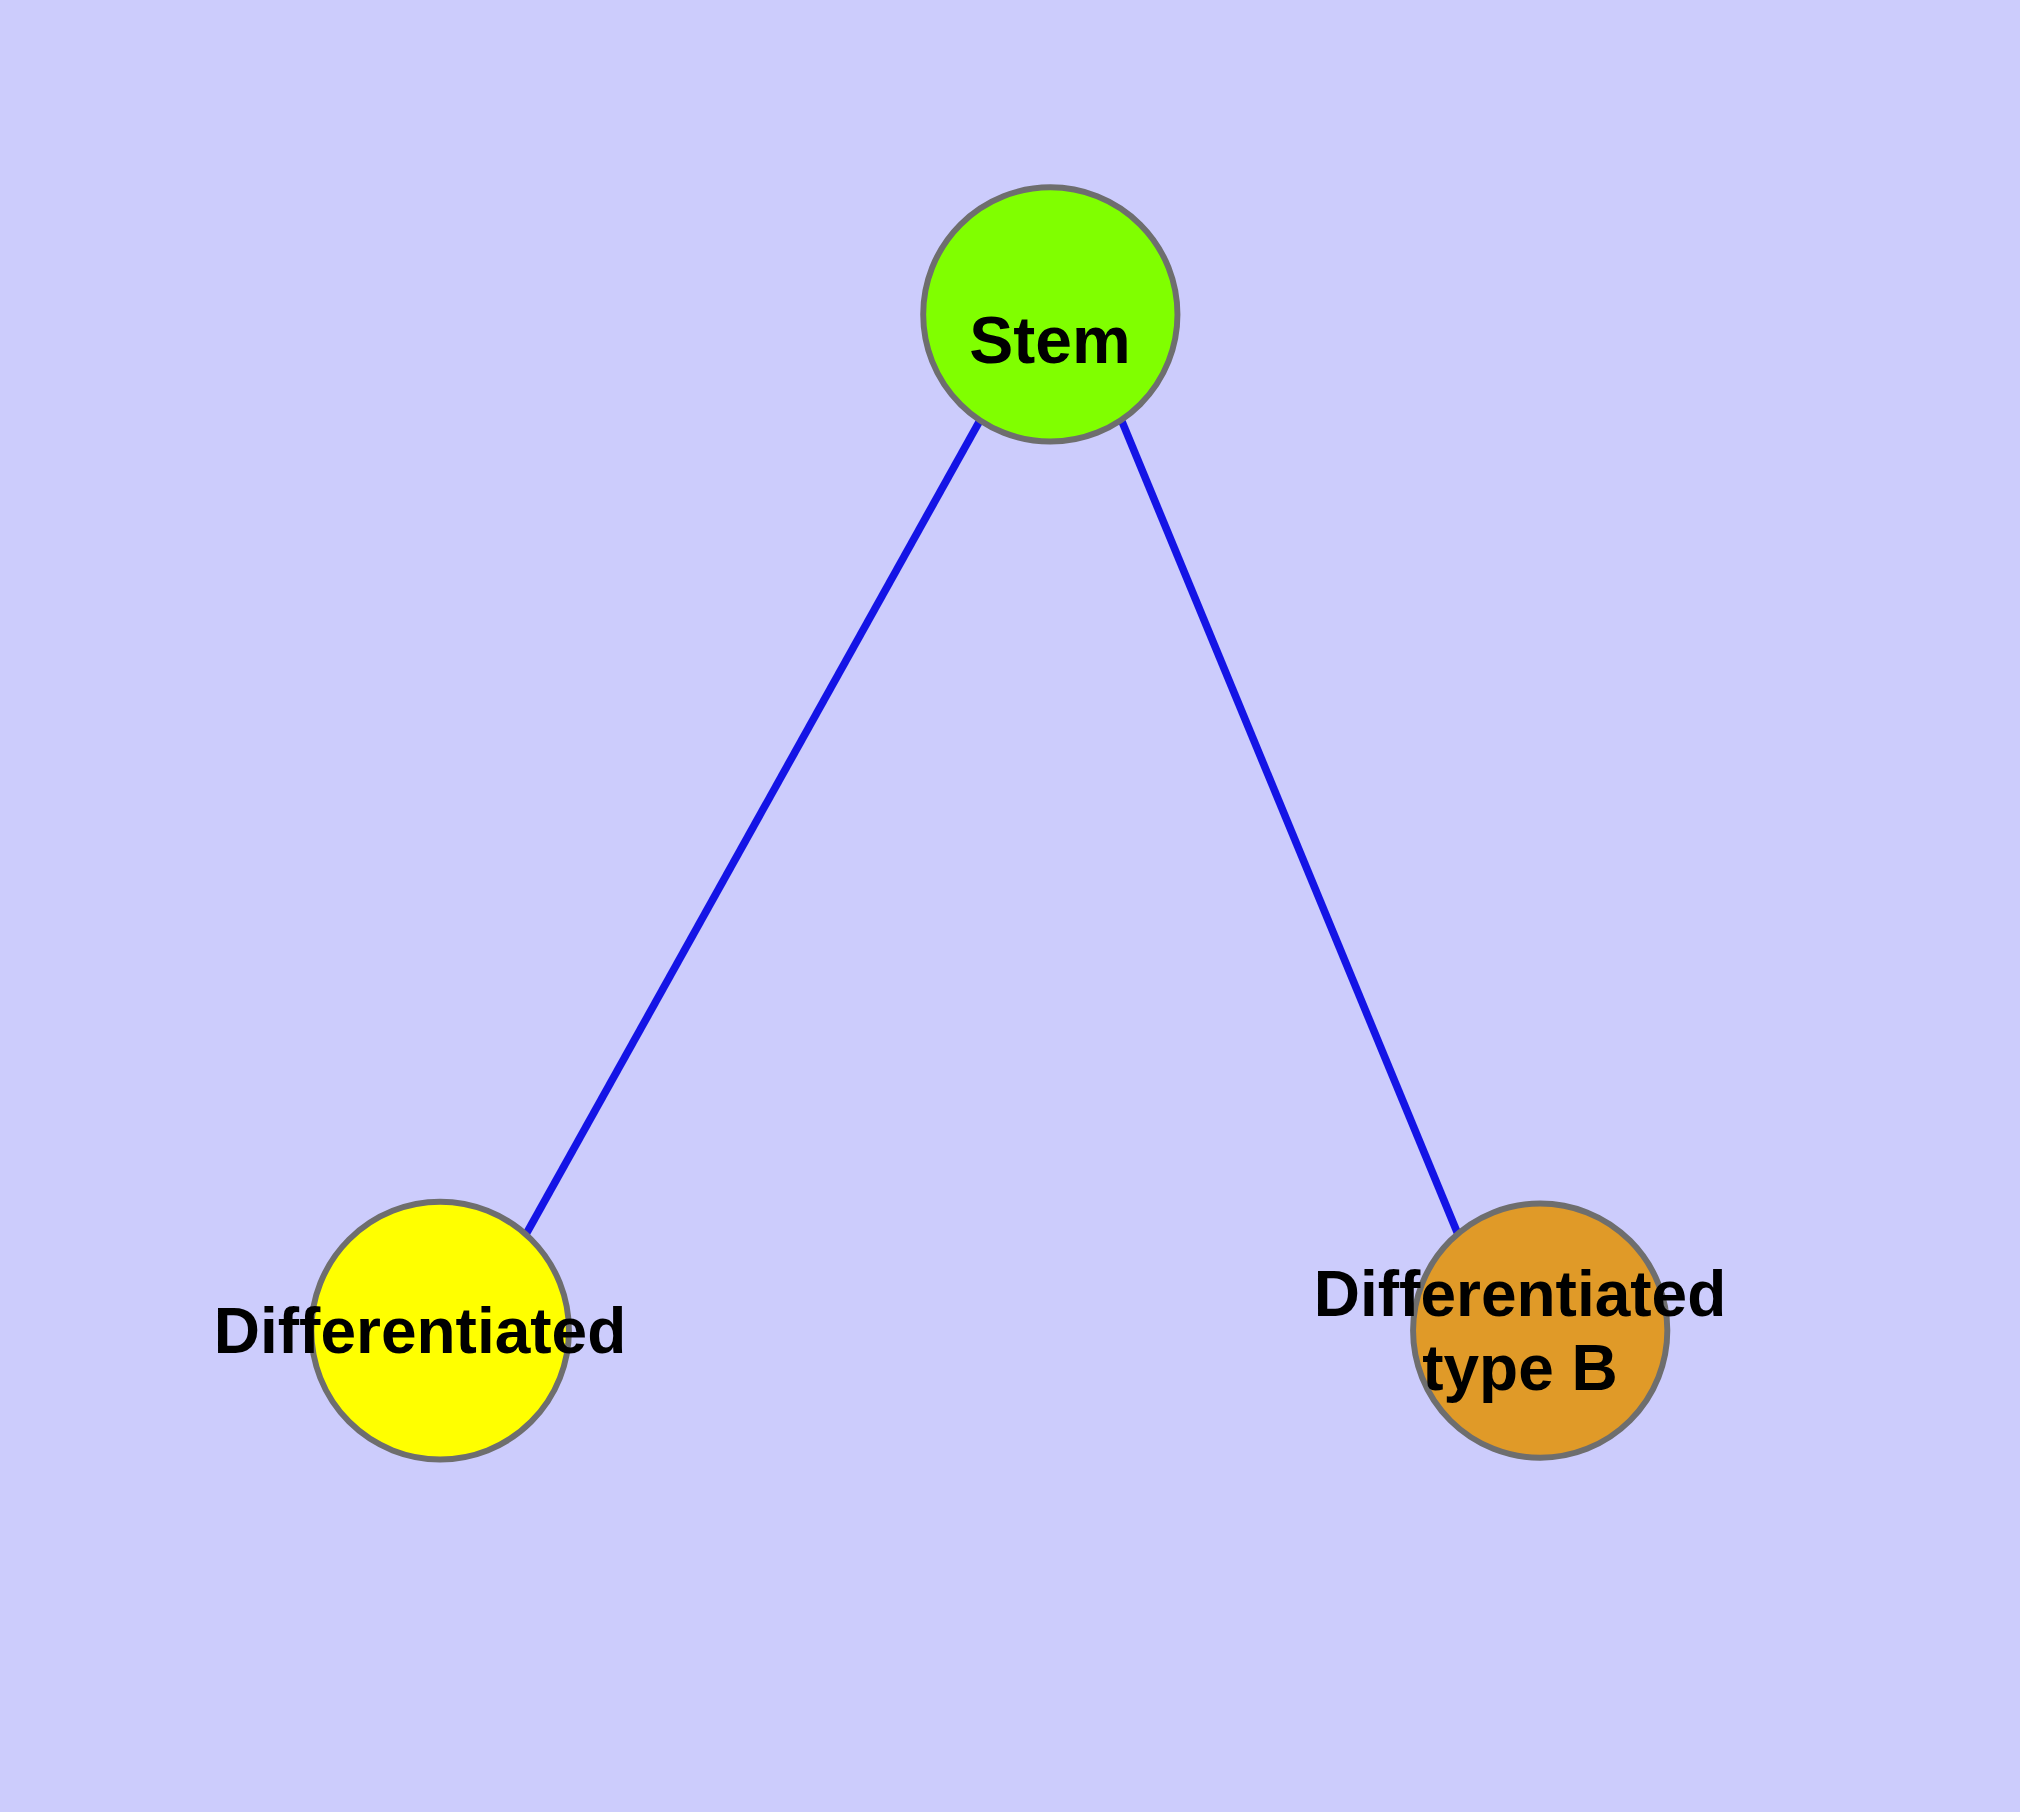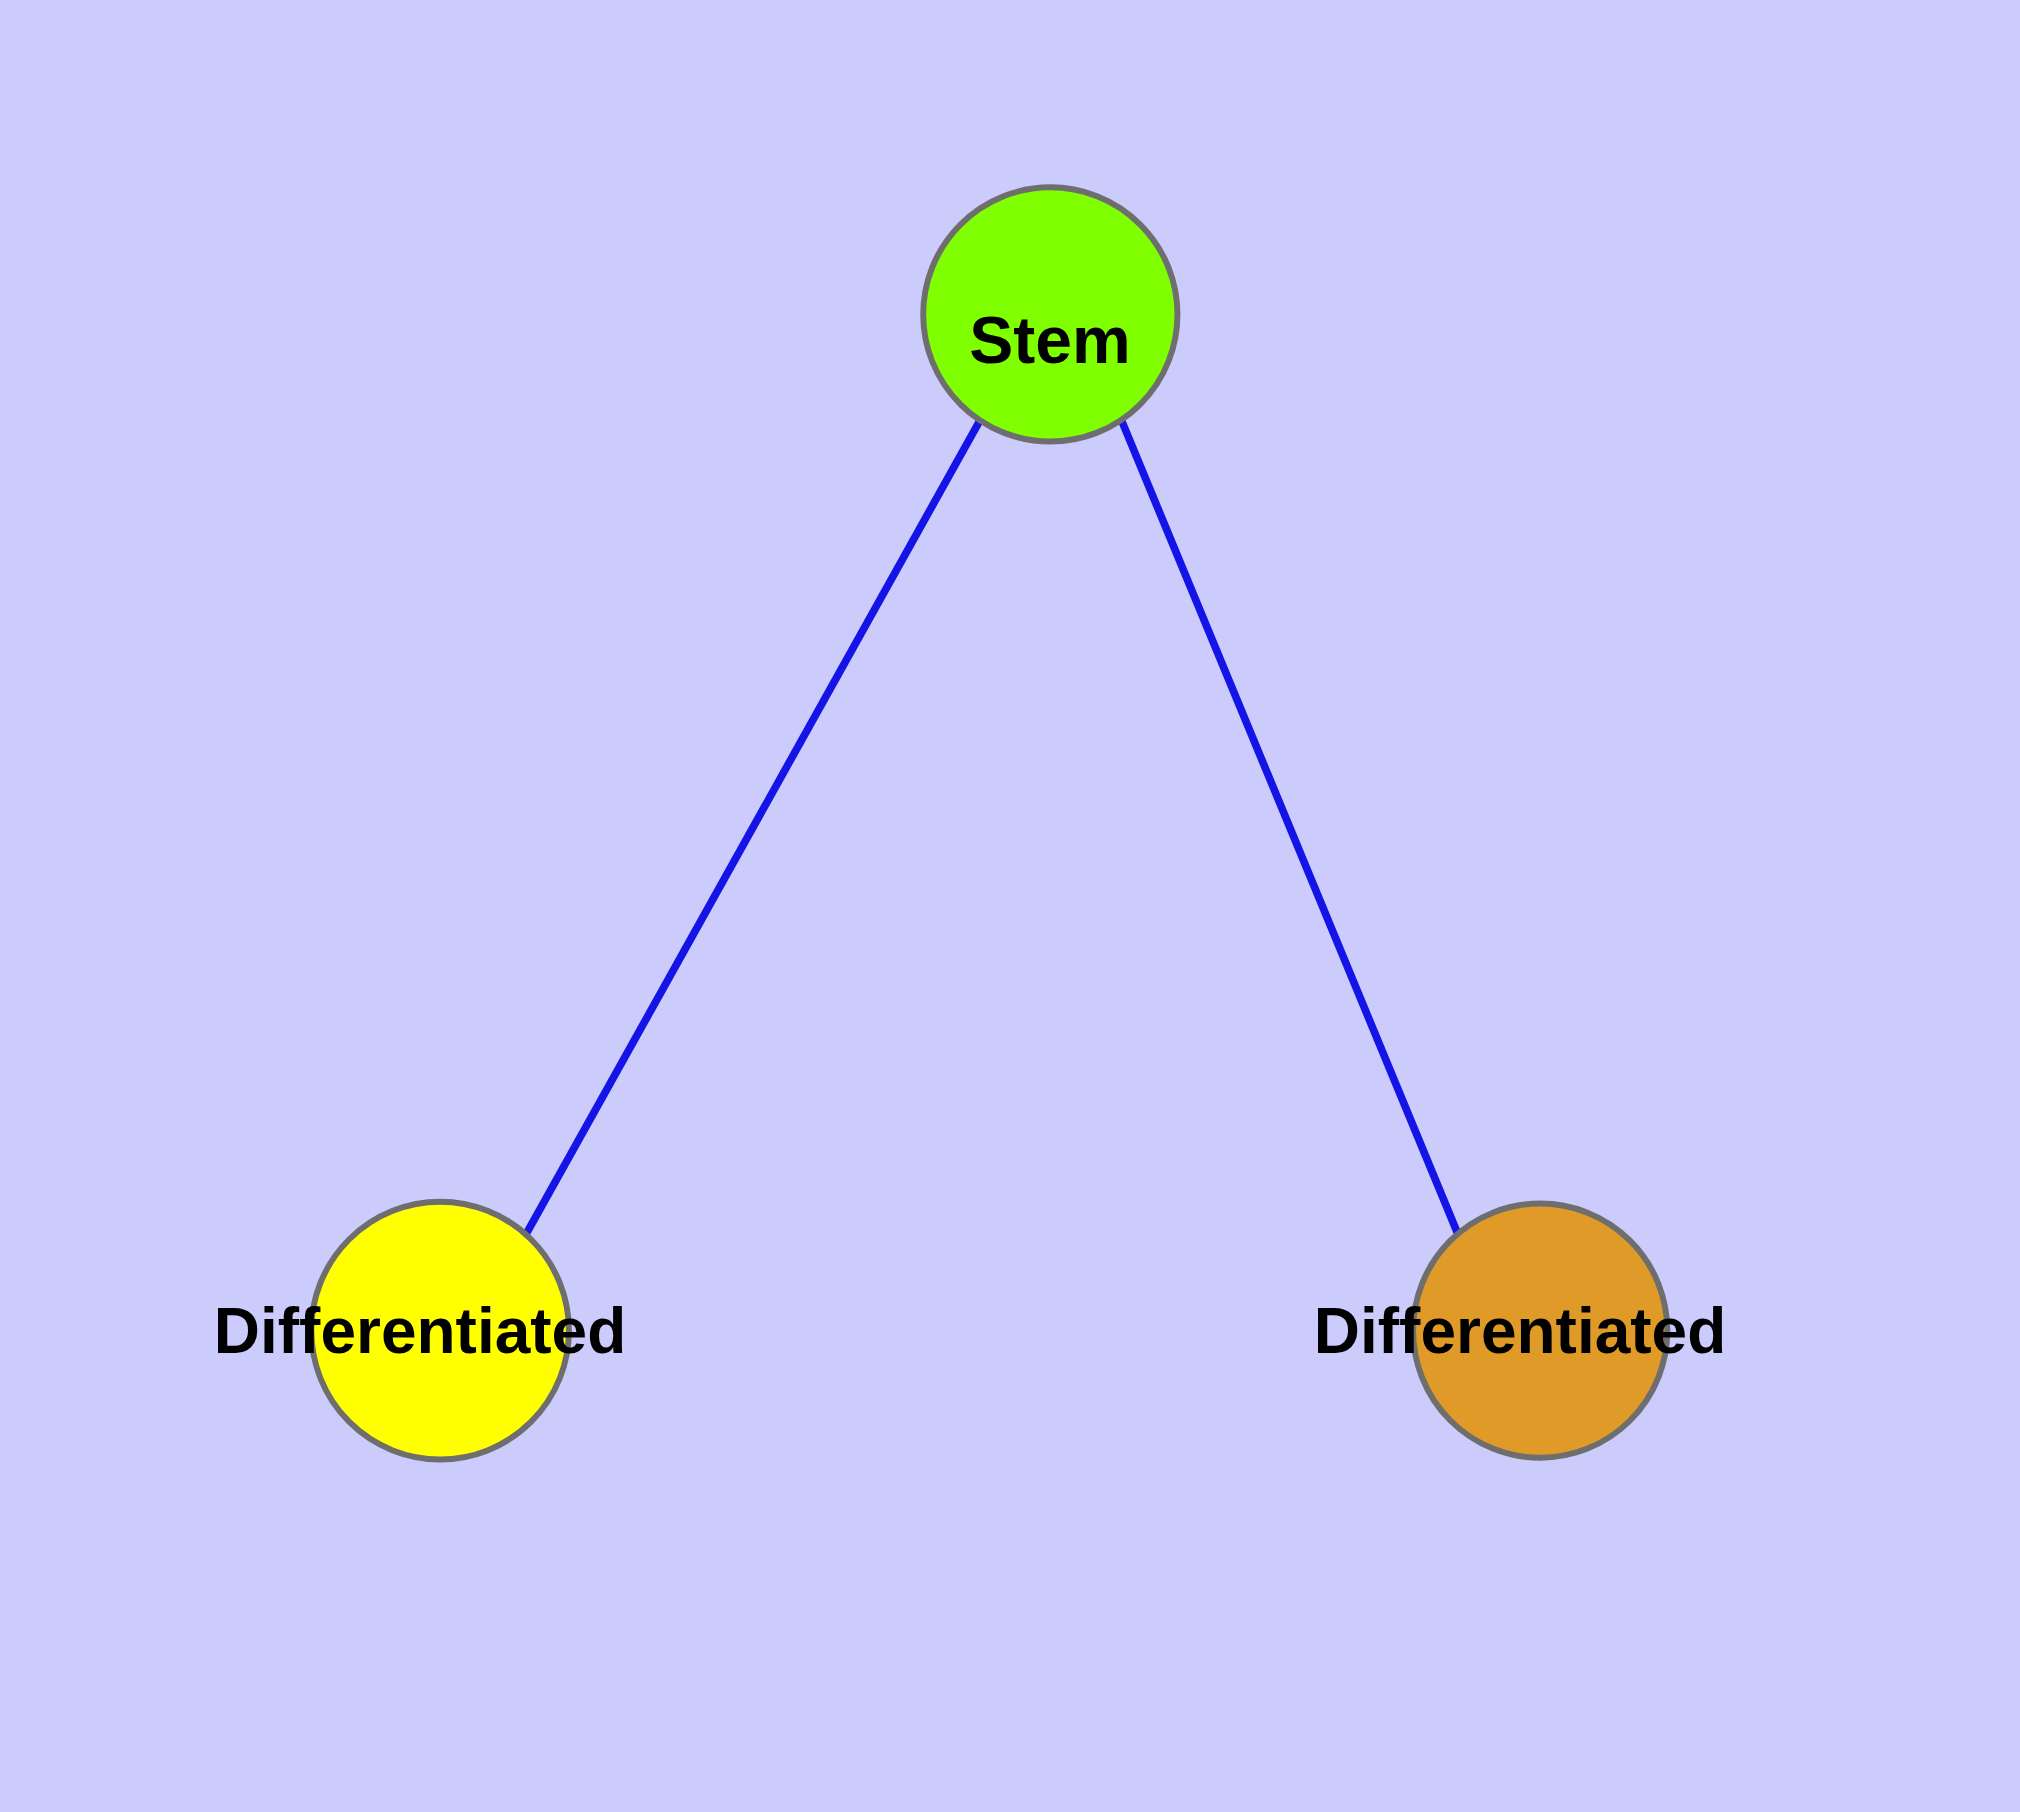--- a/index.html
+++ b/index.html
@@ -71,6 +71,7 @@
       </div>
       <div class="node-label multi" style="left: 1520px; top: 1331px; font-size: 64px;">
         <div>Differentiated</div>
+        <div>type B</div>
       </div>
     </div>
 

